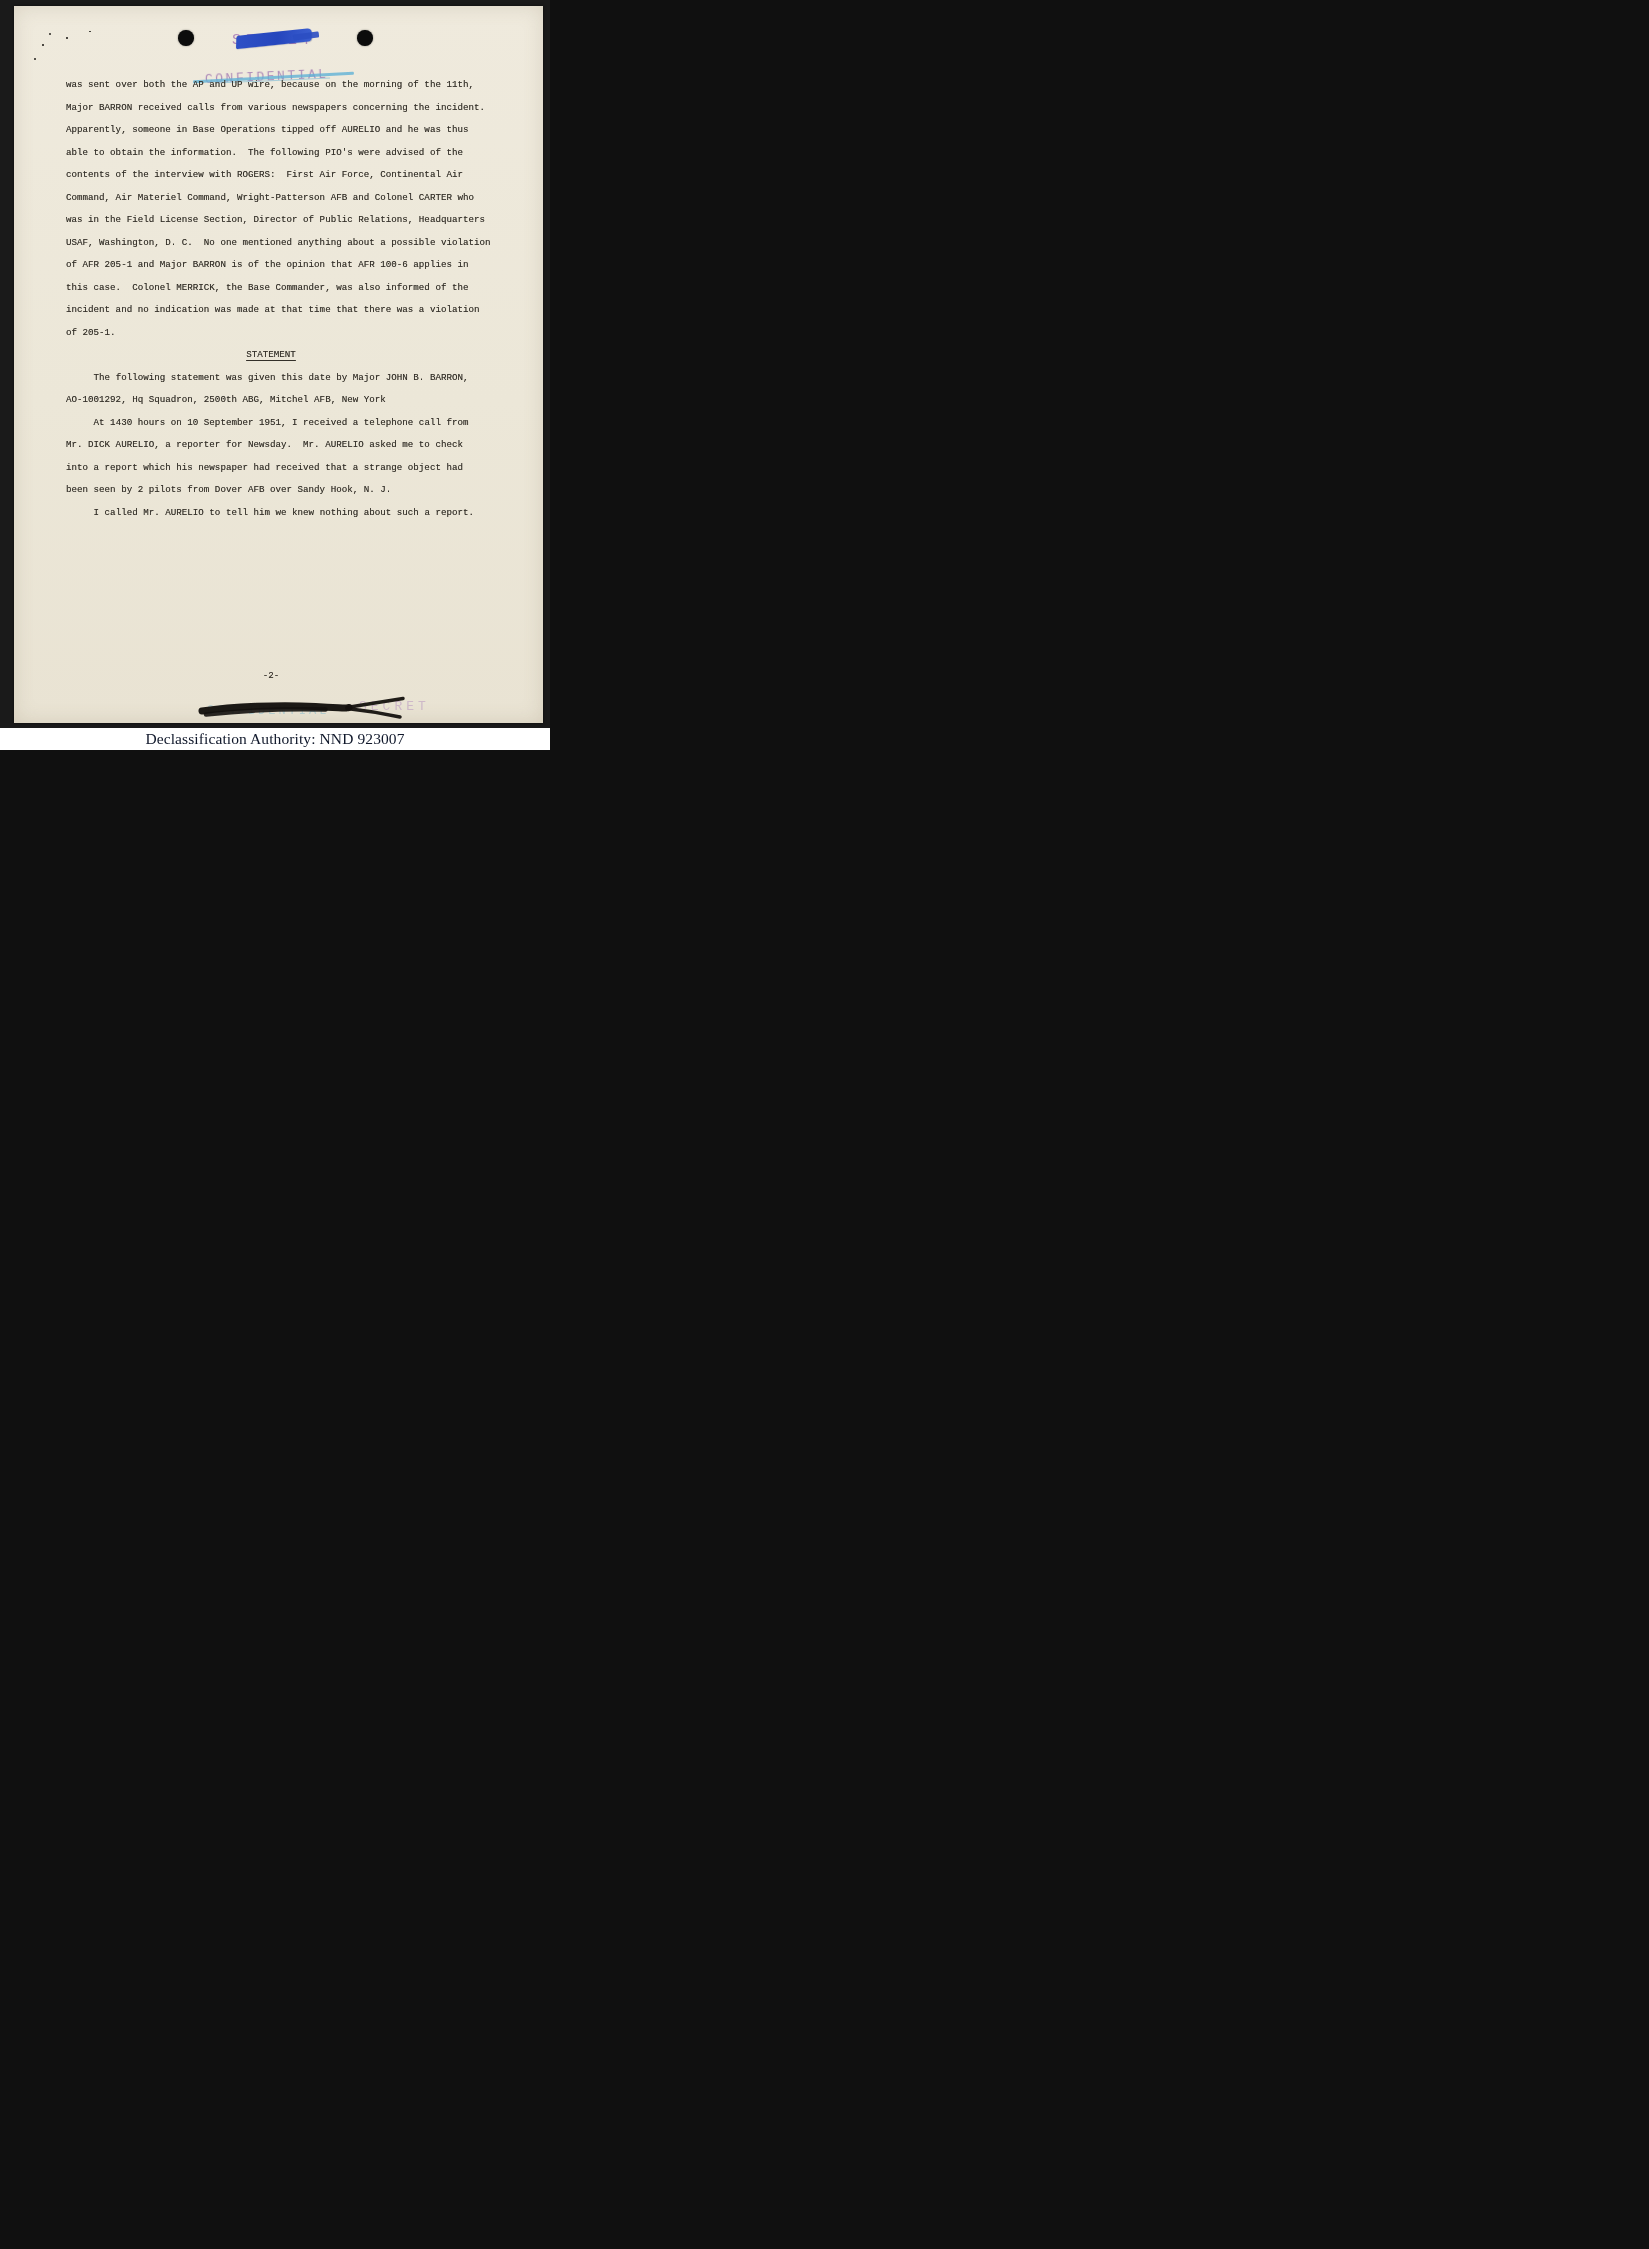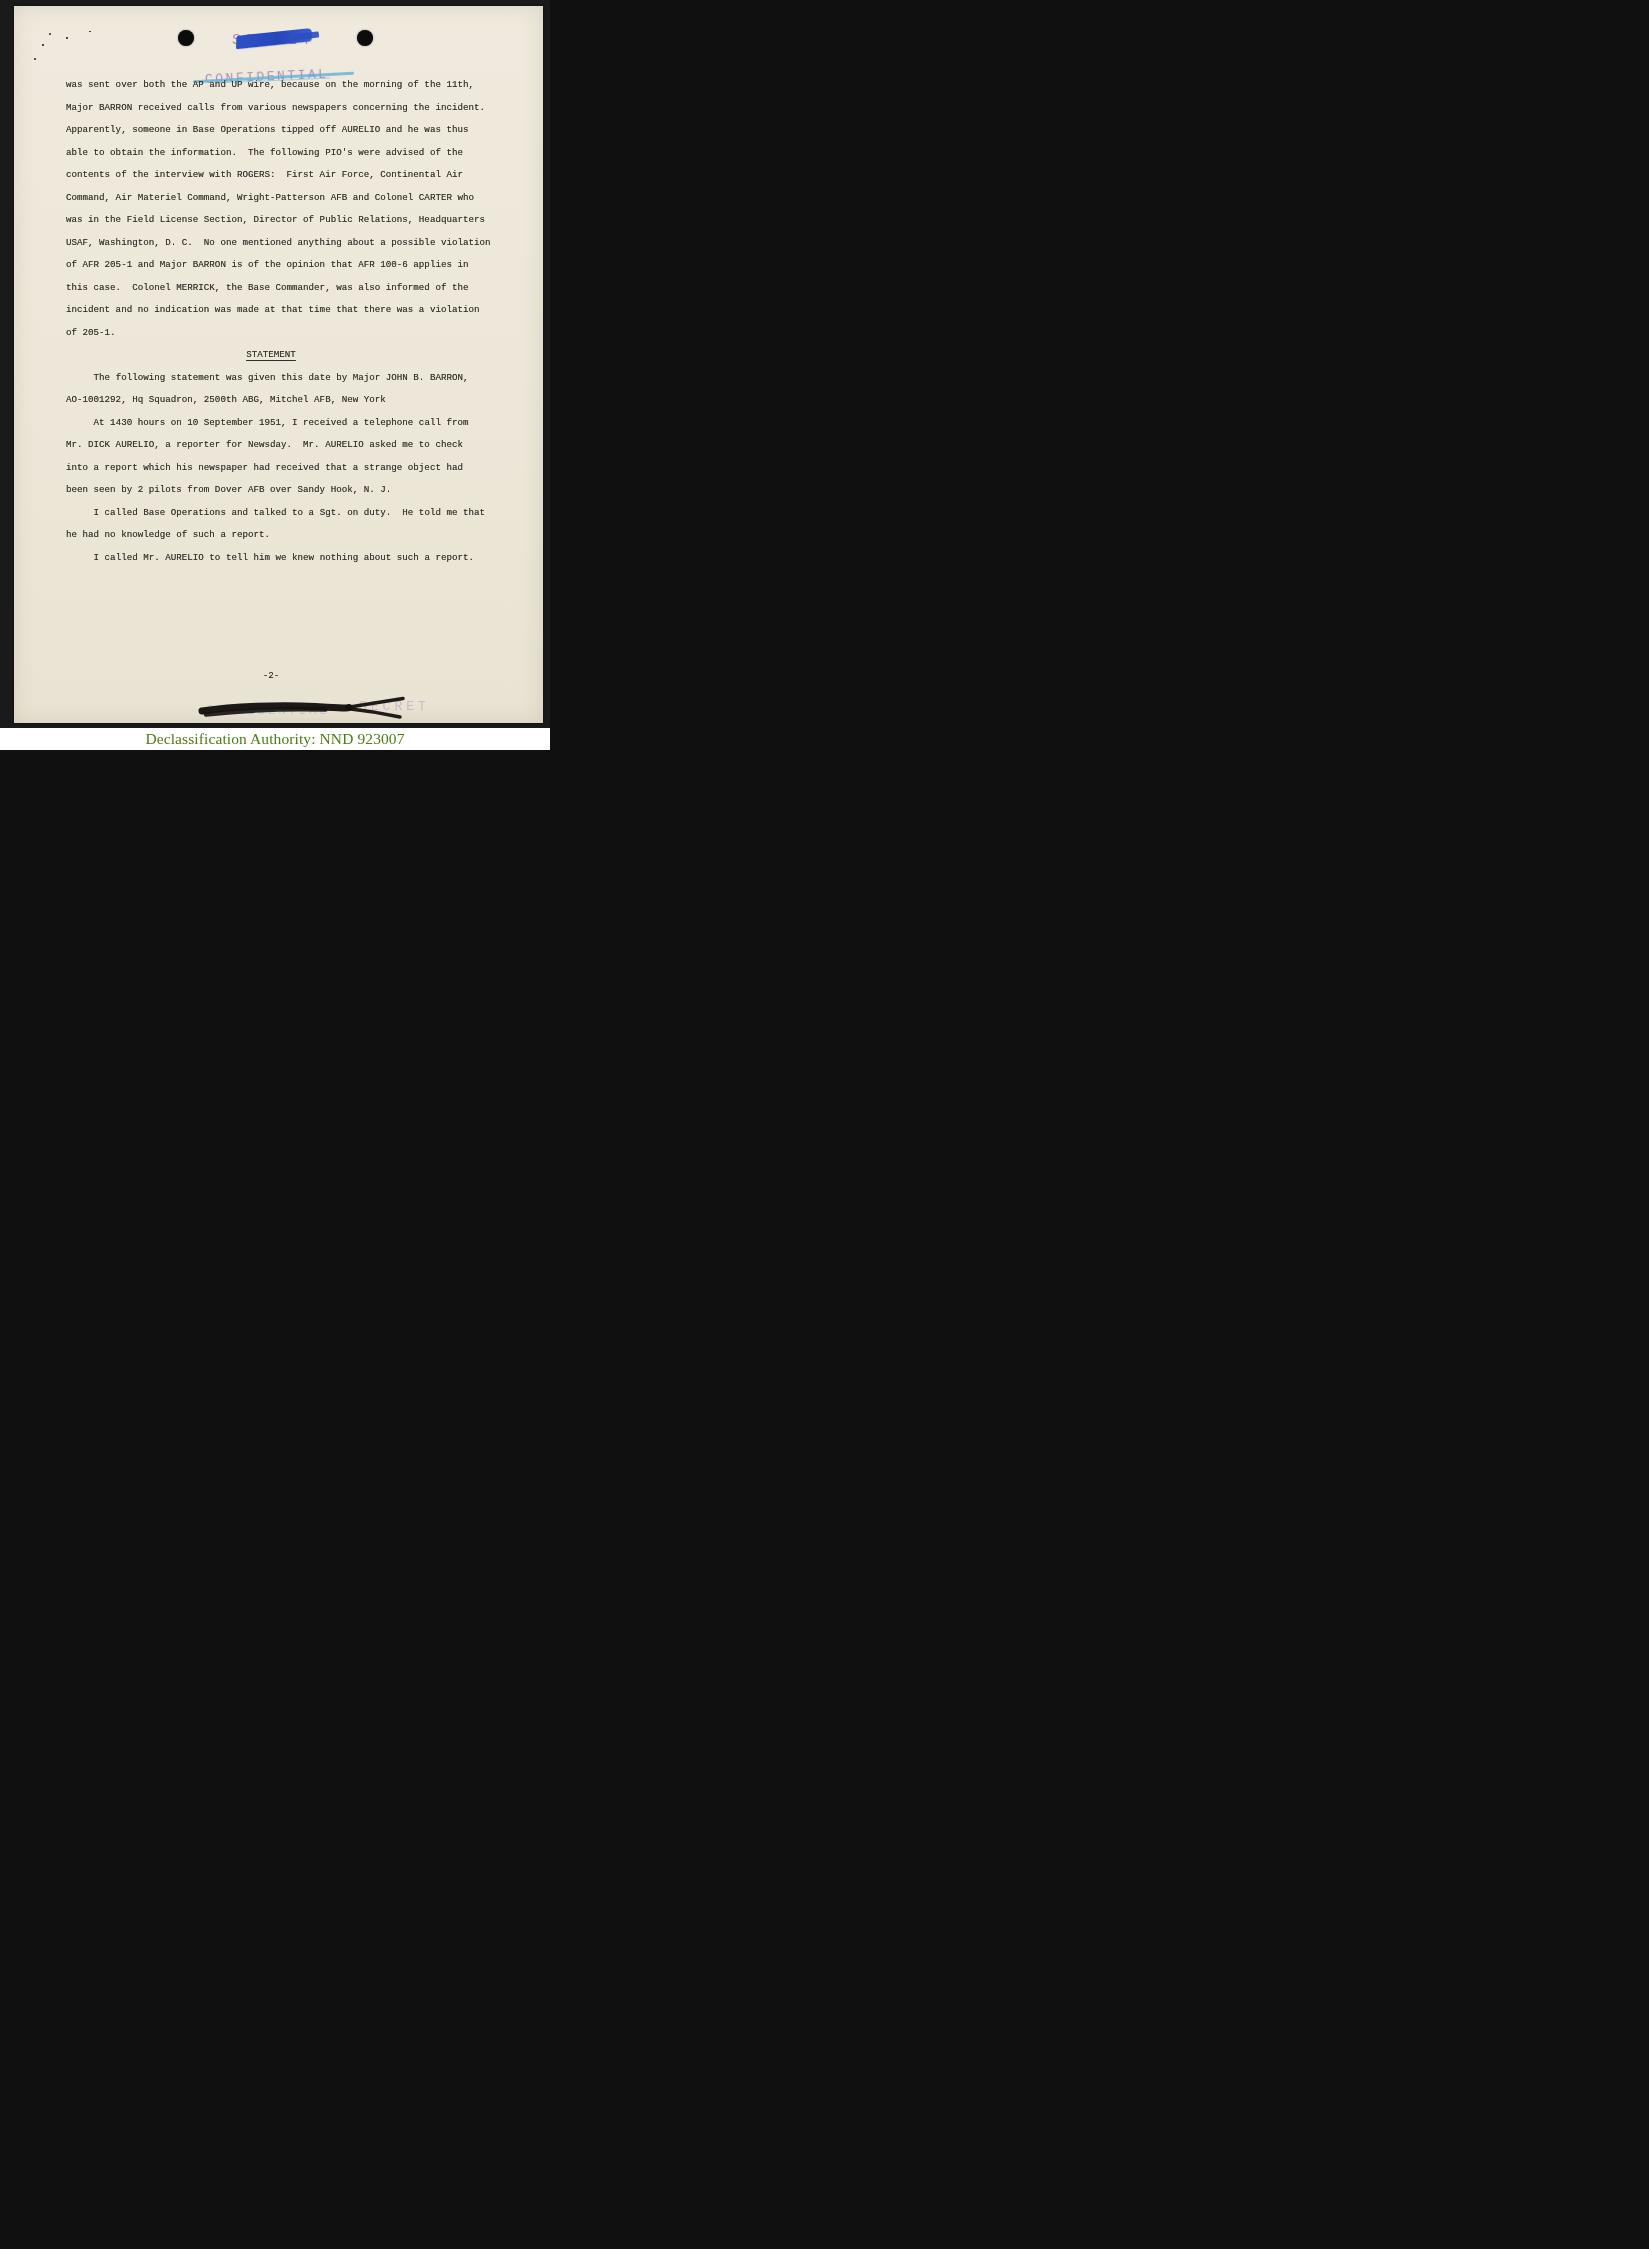--- a/index.html
+++ b/index.html
@@ -255,8 +255,6 @@
 Mr. DICK AURELIO, a reporter for Newsday.  Mr. AURELIO asked me to check
 into a report which his newspaper had received that a strange object had
 been seen by 2 pilots from Dover AFB over Sandy Hook, N. J.</div>
-      <div class="para">     I called Base Operations and talked to a Sgt. on duty.  He told me that
-he had no knowledge of such a report.</div>
       <div class="para">     I called Mr. AURELIO to tell him we knew nothing about such a report.</div>
     </div>
 

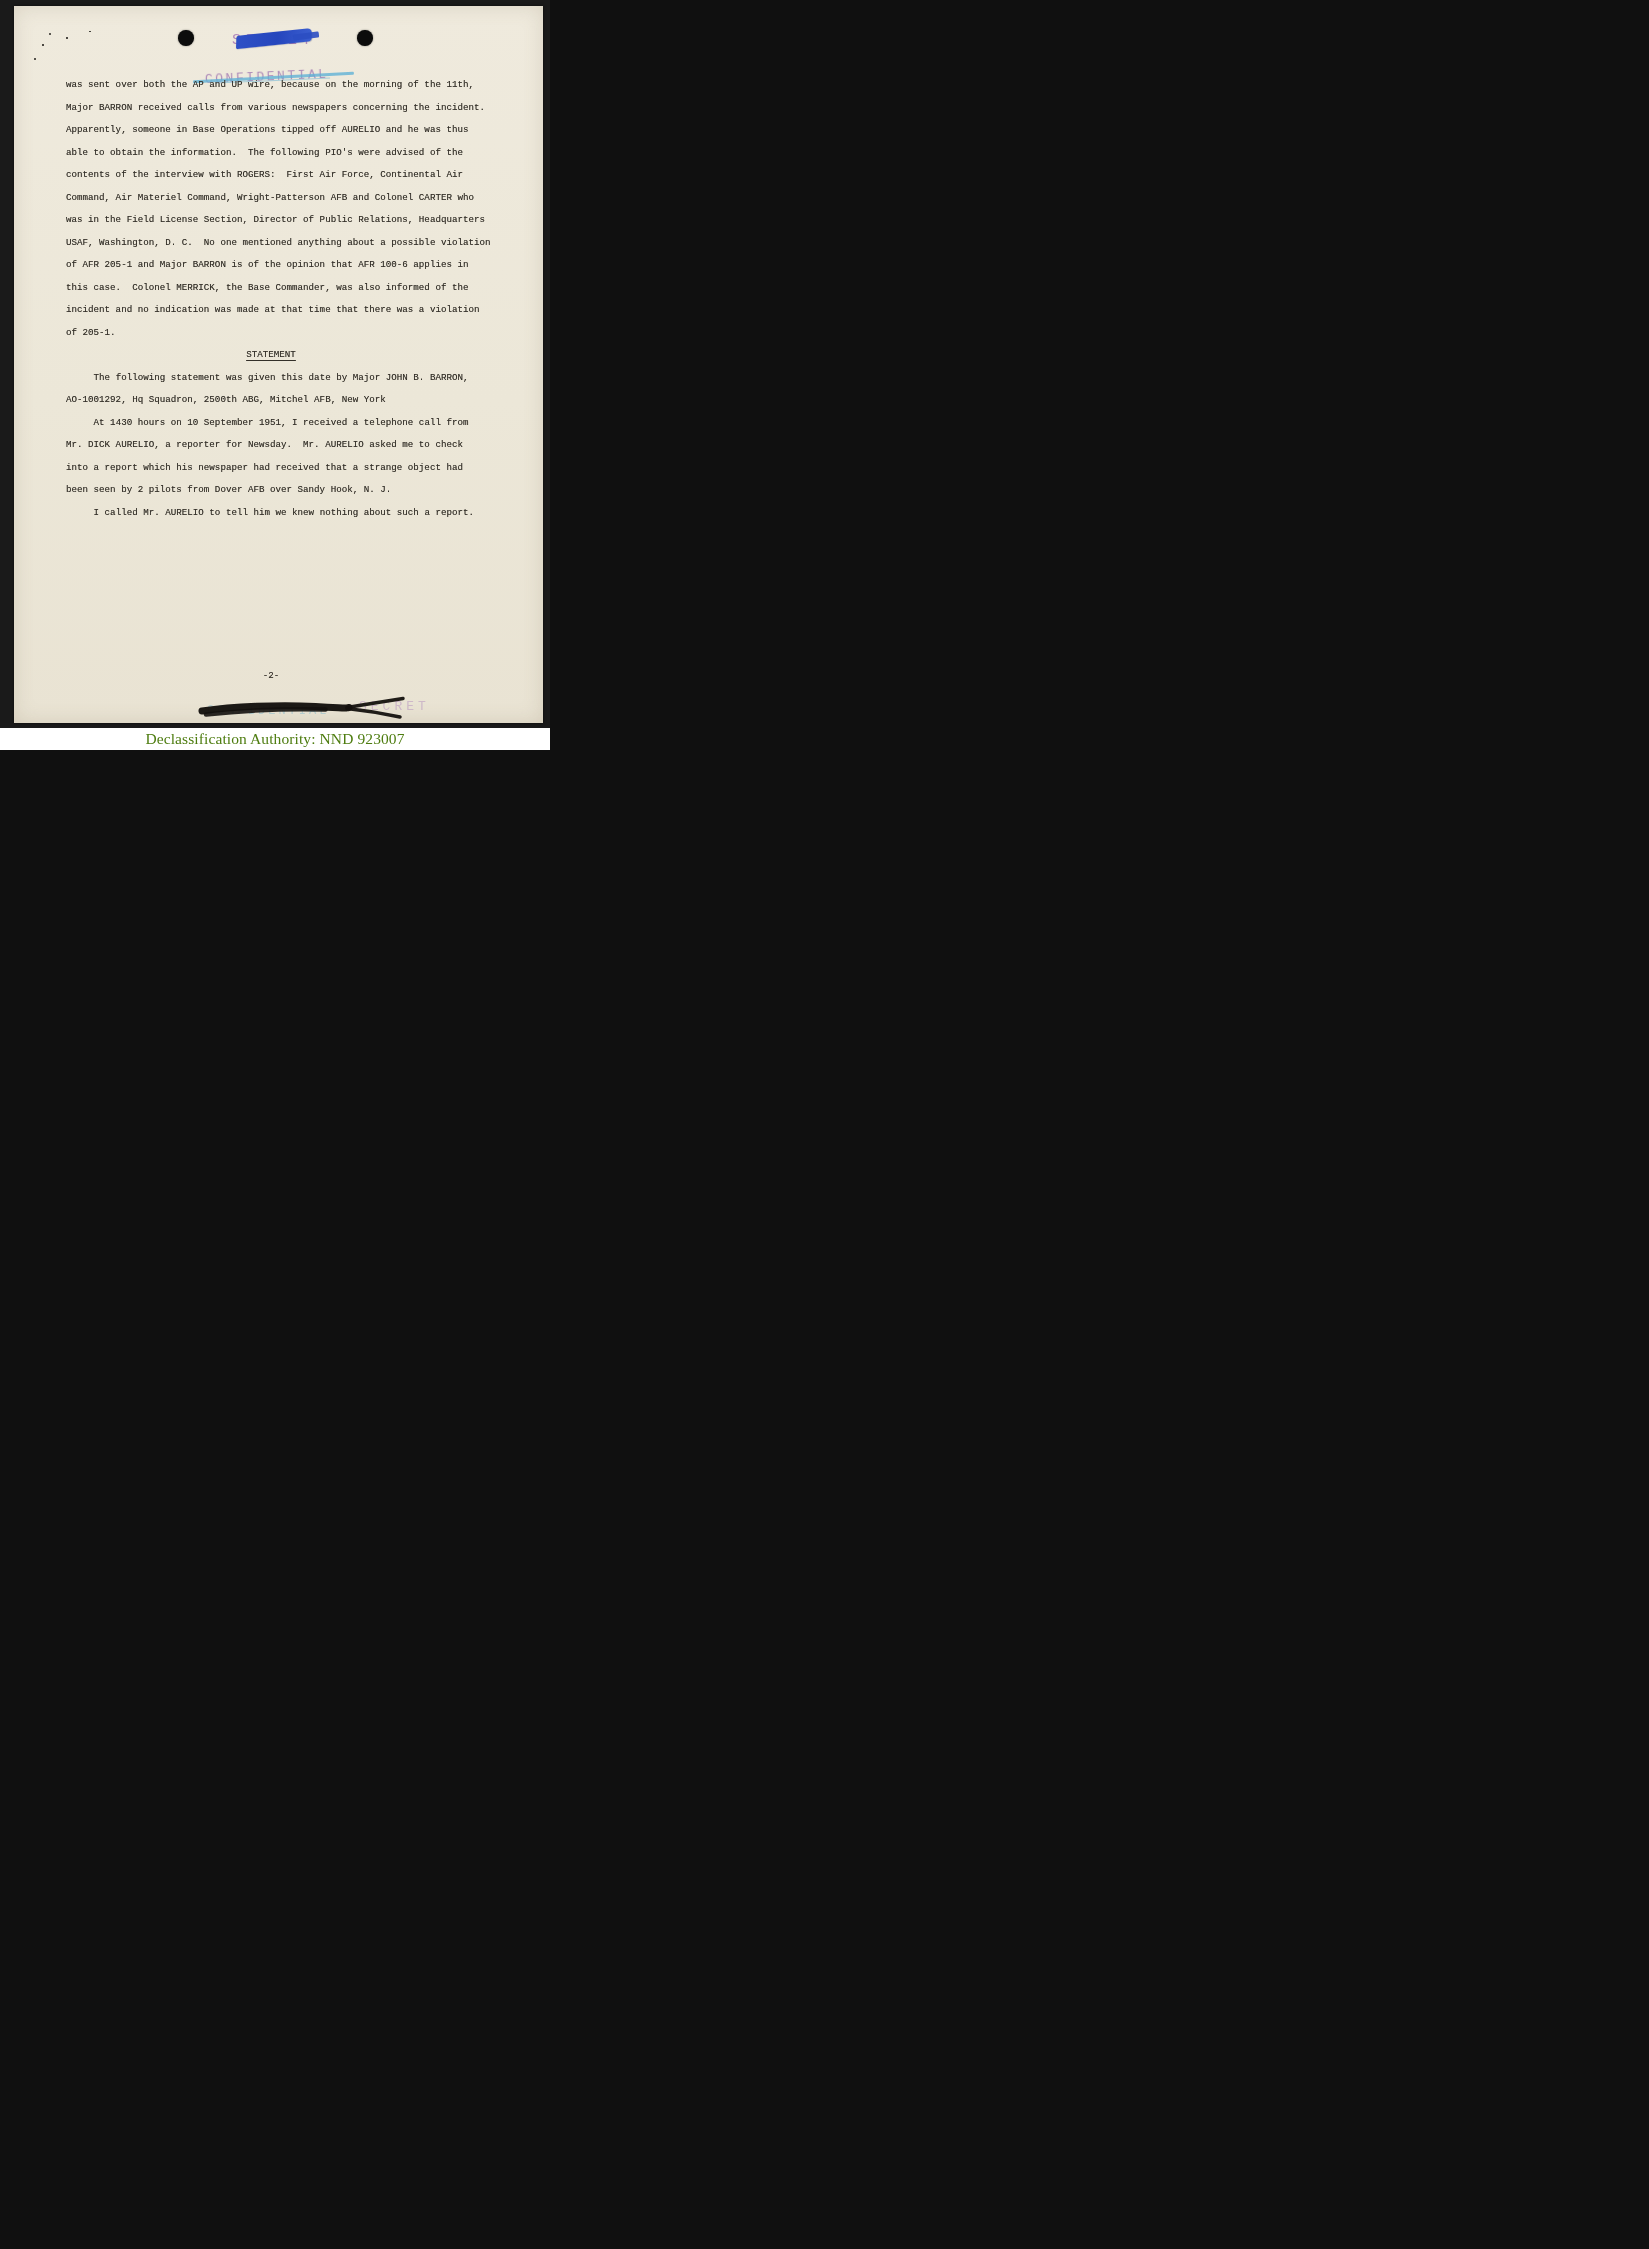--- a/index.html
+++ b/index.html
@@ -203,7 +203,7 @@
   .footer-bar .footer-text {
     font-family: "Liberation Serif", "DejaVu Serif", serif;
     font-size: 15.5px;
-    color: #4d7c0f;
+    color: #0f172a;
     letter-spacing: 0.1px;
   }
 </style>

